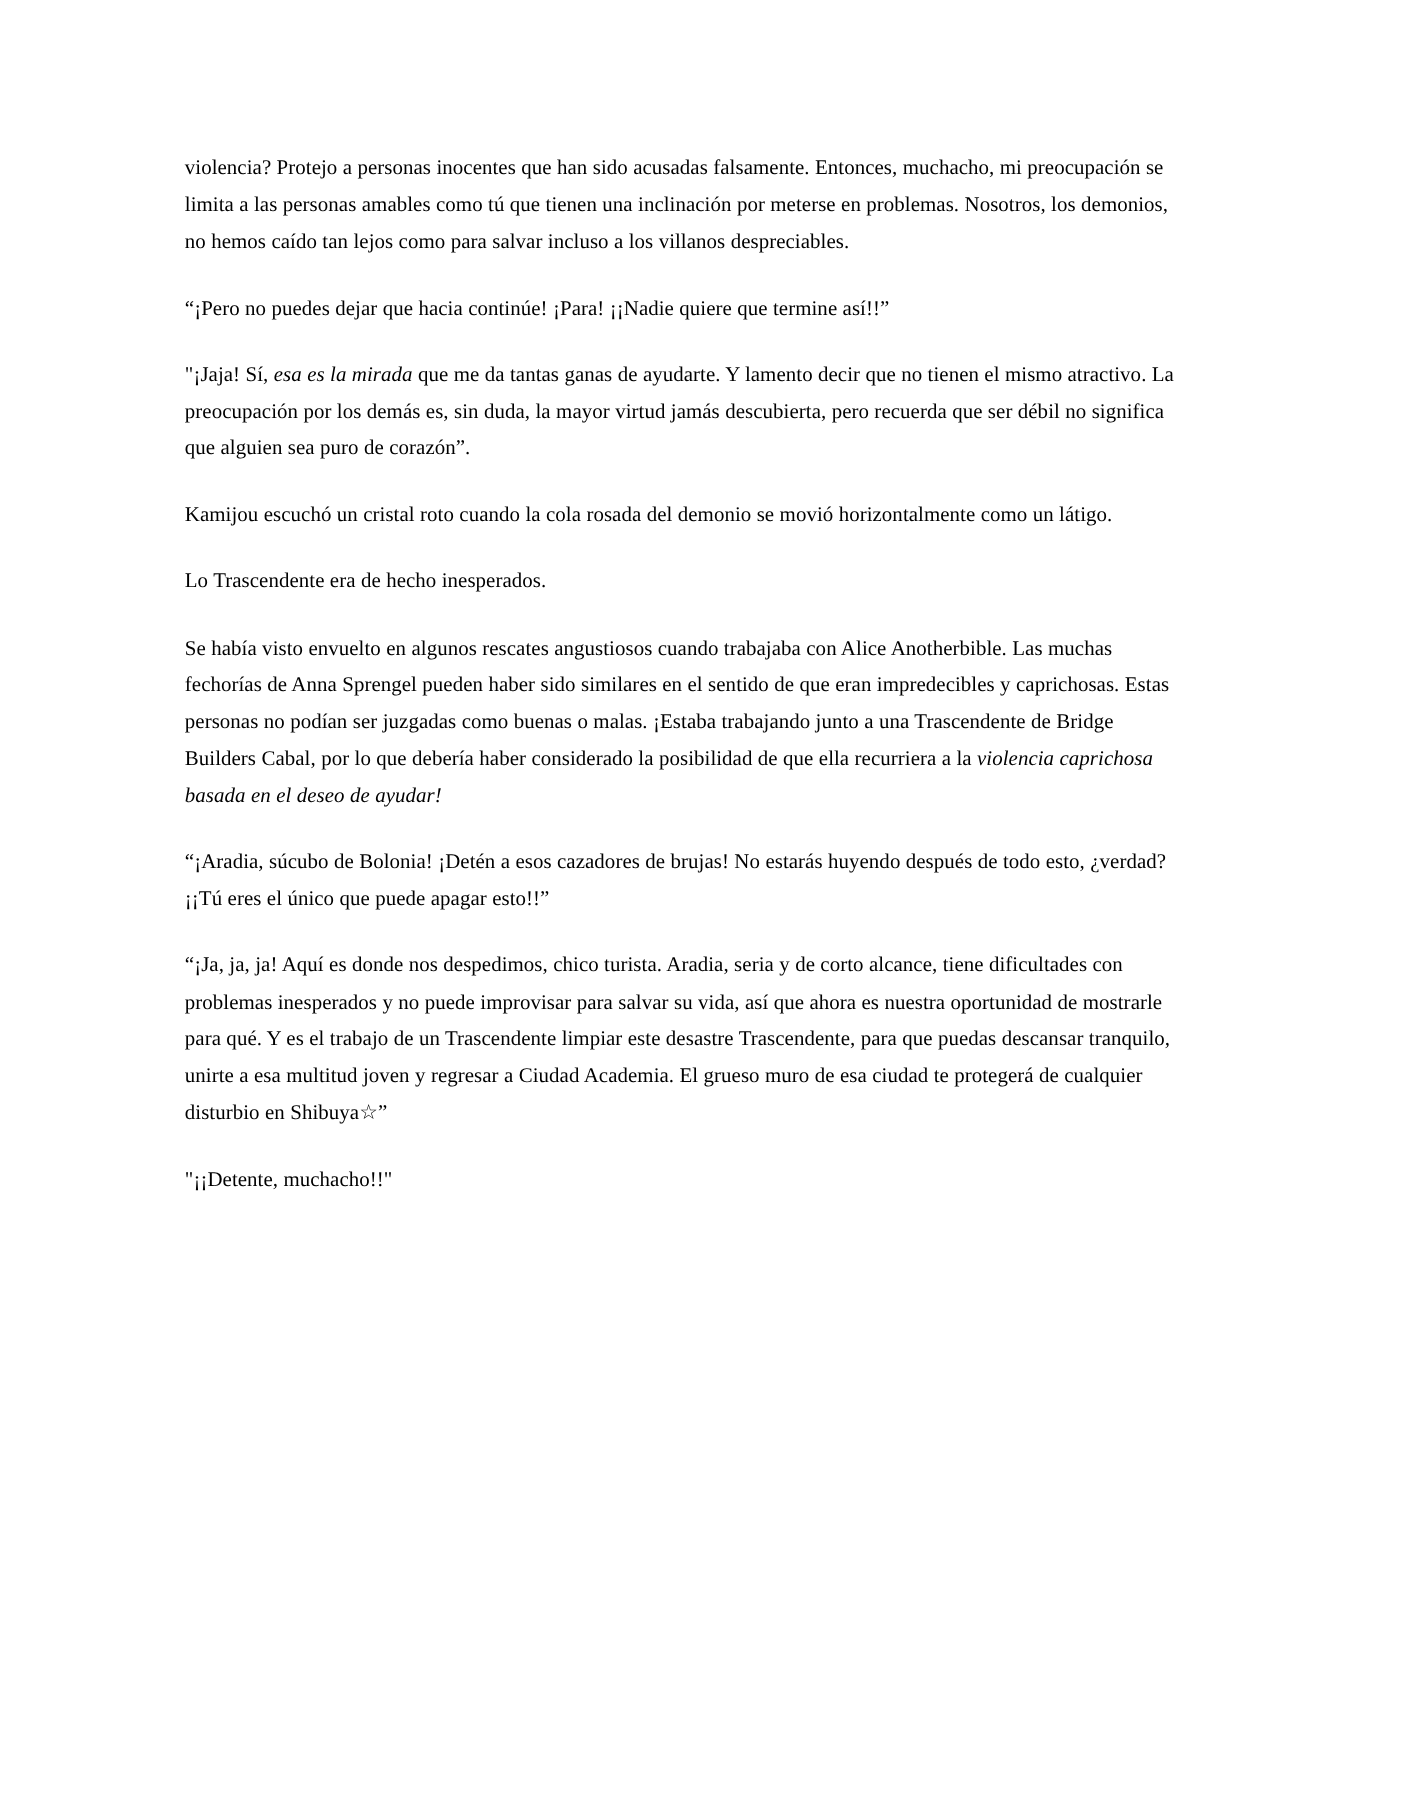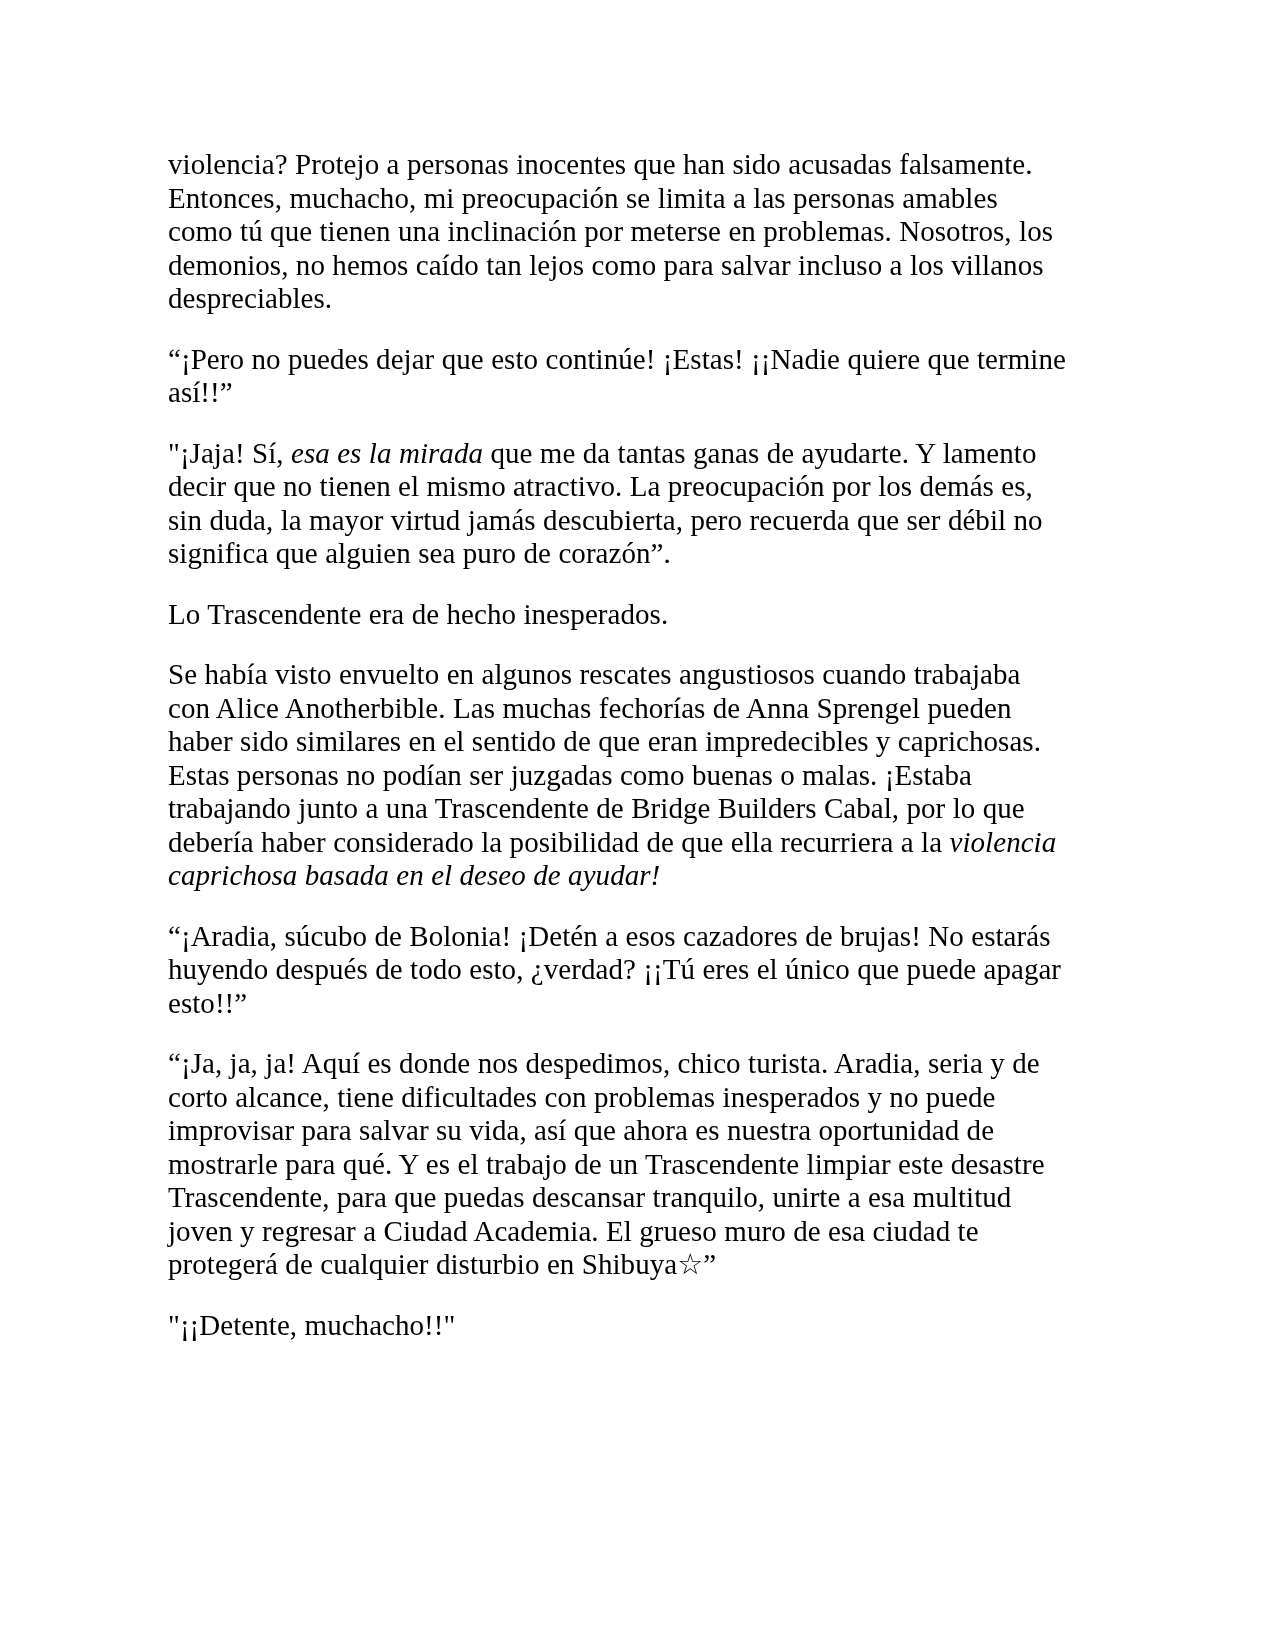--- a/index.html
+++ b/index.html
@@ -26,8 +26,8 @@
     width: 900px;
   }
   p.para {
-    margin: 12px 0 27px 0;
-    font-size: 29px;
+    margin: 0 0 27px 0;
+    font-size: 19px;
     line-height: 33.5px;
     text-align: left;
     word-spacing: 0.1px;

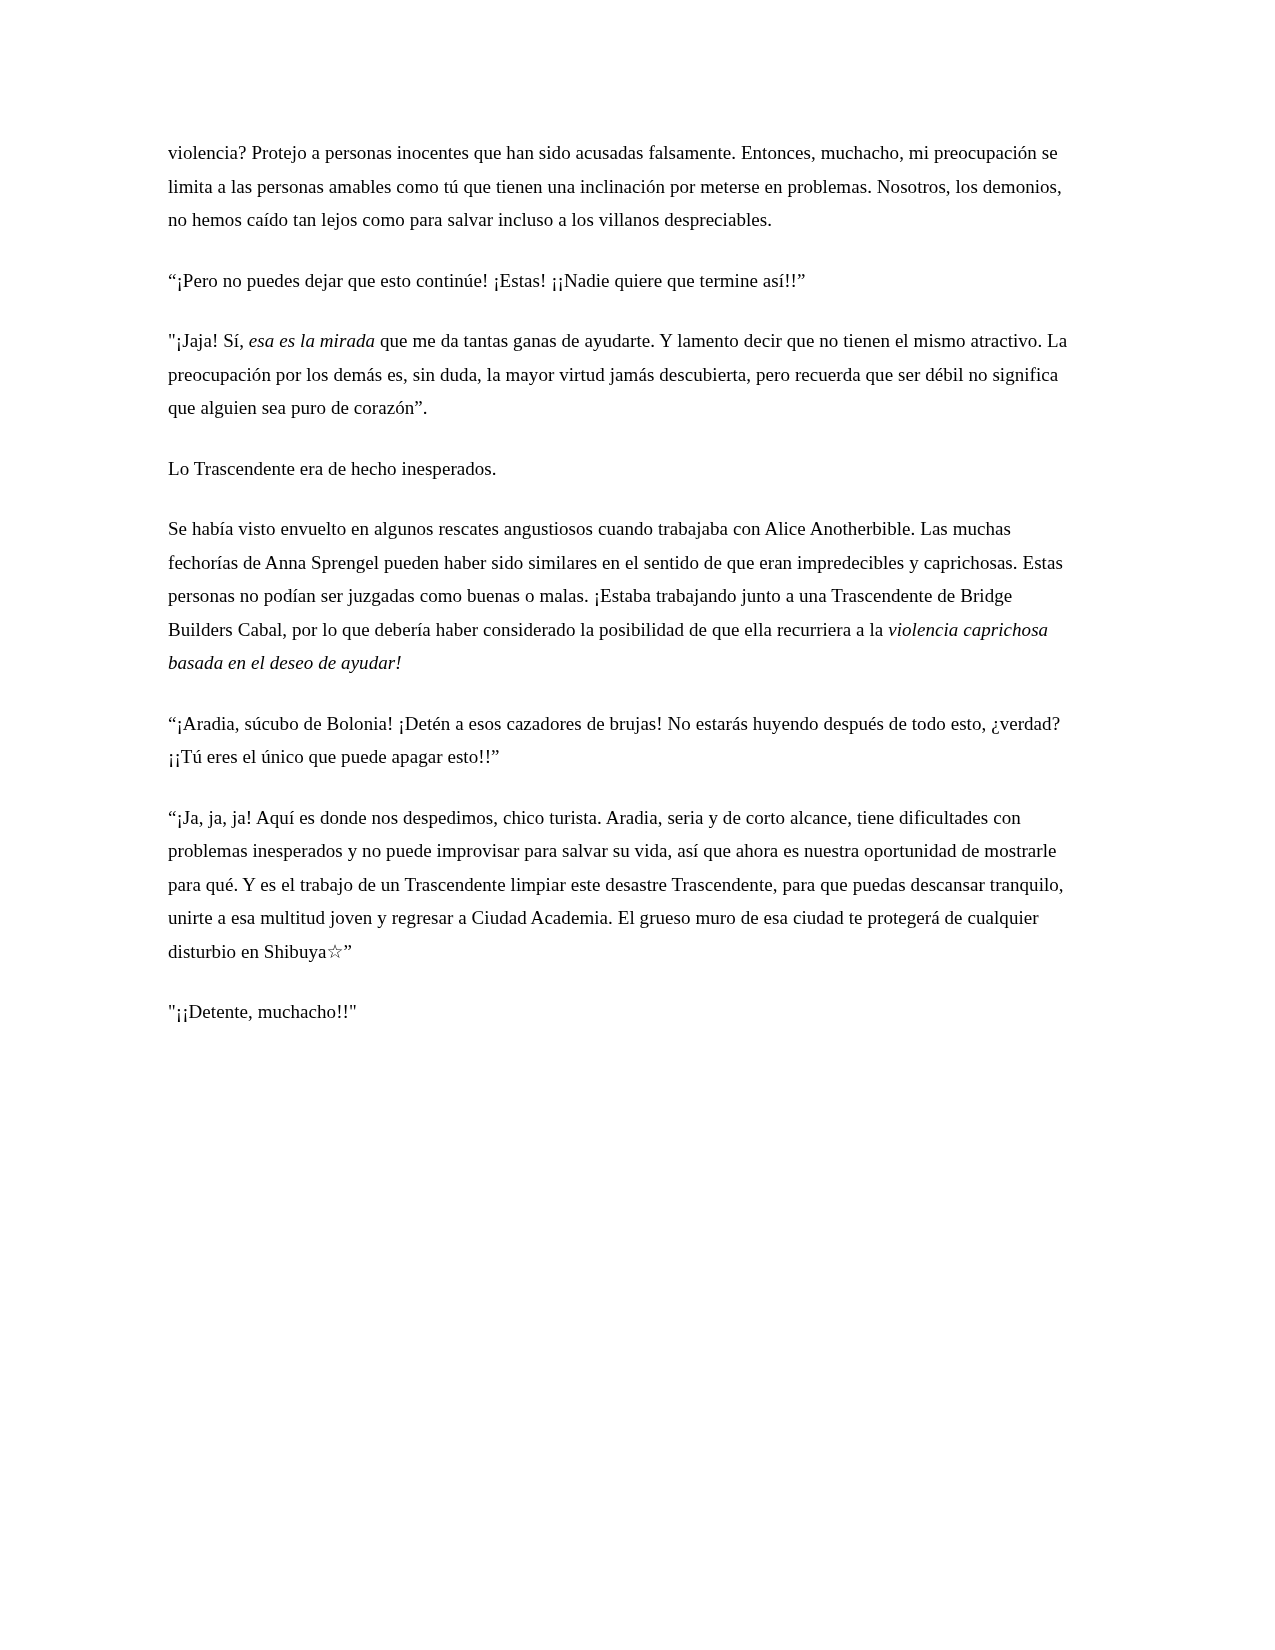--- a/index.html
+++ b/index.html
@@ -49,7 +49,7 @@
 <div class="page">
   <div class="body-copy">
       <p class="para"><span>violencia? Protejo a personas inocentes que han sido acusadas falsamente. Entonces, muchacho, mi preocupación se limita a las personas amables como tú que tienen una inclinación por meterse en problemas. Nosotros, los demonios, no hemos caído tan lejos como para salvar incluso a los villanos despreciables.</span></p>
-      <p class="para"><span>“¡Pero no puedes dejar que esto continúe! ¡Estas! ¡¡Nadie quiere que termine así!!”</span></p>
+      <p class="para"><span>“¡Pero no puedes dejar que hacia continúe! ¡Para! ¡¡Nadie quiere que termine así!!”</span></p>
       <p class="para"><span>"¡Jaja! Sí, </span><em class="italic">esa es la mirada</em><span> que me da tantas ganas de ayudarte. Y lamento decir que no tienen el mismo atractivo. La preocupación por los demás es, sin duda, la mayor virtud jamás descubierta, pero recuerda que ser débil no significa que alguien sea puro de corazón”.</span></p>
       <p class="para"><span>Lo Trascendente era de hecho inesperados.</span></p>
       <p class="para"><span>Se había visto envuelto en algunos rescates angustiosos cuando trabajaba con Alice Anotherbible. Las muchas fechorías de Anna Sprengel pueden haber sido similares en el sentido de que eran impredecibles y caprichosas. Estas personas no podían ser juzgadas como buenas o malas. ¡Estaba trabajando junto a una Trascendente de Bridge Builders Cabal, por lo que debería haber considerado la posibilidad de que ella recurriera a la </span><em class="italic">violencia caprichosa basada en el deseo de ayudar!</em></p>

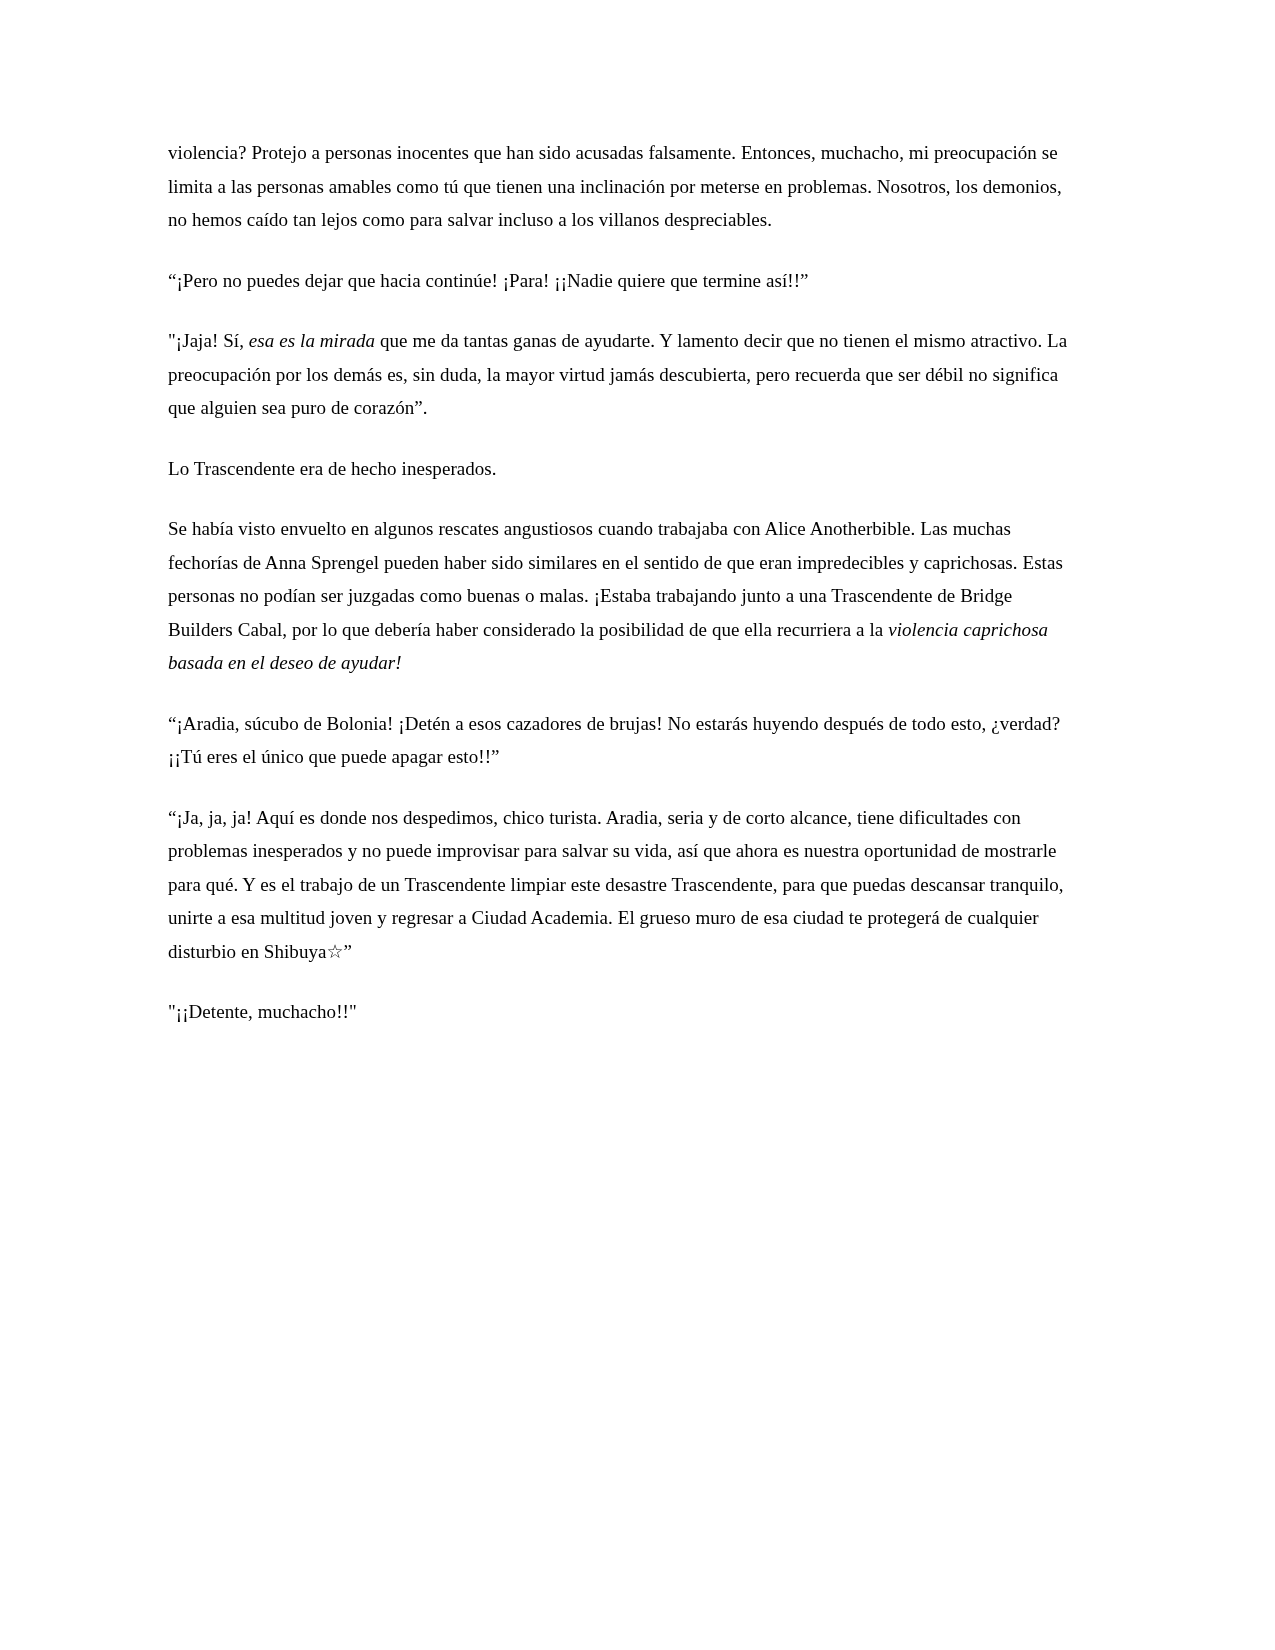--- a/index.html
+++ b/index.html
@@ -51,6 +51,7 @@
       <p class="para"><span>violencia? Protejo a personas inocentes que han sido acusadas falsamente. Entonces, muchacho, mi preocupación se limita a las personas amables como tú que tienen una inclinación por meterse en problemas. Nosotros, los demonios, no hemos caído tan lejos como para salvar incluso a los villanos despreciables.</span></p>
       <p class="para"><span>“¡Pero no puedes dejar que hacia continúe! ¡Para! ¡¡Nadie quiere que termine así!!”</span></p>
       <p class="para"><span>"¡Jaja! Sí, </span><em class="italic">esa es la mirada</em><span> que me da tantas ganas de ayudarte. Y lamento decir que no tienen el mismo atractivo. La preocupación por los demás es, sin duda, la mayor virtud jamás descubierta, pero recuerda que ser débil no significa que alguien sea puro de corazón”.</span></p>
+      <p class="para"><span>Kamijou escuchó un cristal roto cuando la cola rosada del demonio se movió horizontalmente como un látigo.</span></p>
       <p class="para"><span>Lo Trascendente era de hecho inesperados.</span></p>
       <p class="para"><span>Se había visto envuelto en algunos rescates angustiosos cuando trabajaba con Alice Anotherbible. Las muchas fechorías de Anna Sprengel pueden haber sido similares en el sentido de que eran impredecibles y caprichosas. Estas personas no podían ser juzgadas como buenas o malas. ¡Estaba trabajando junto a una Trascendente de Bridge Builders Cabal, por lo que debería haber considerado la posibilidad de que ella recurriera a la </span><em class="italic">violencia caprichosa basada en el deseo de ayudar!</em></p>
       <p class="para"><span>“¡Aradia, súcubo de Bolonia! ¡Detén a esos cazadores de brujas! No estarás huyendo después de todo esto, ¿verdad? ¡¡Tú eres el único que puede apagar esto!!”</span></p>

